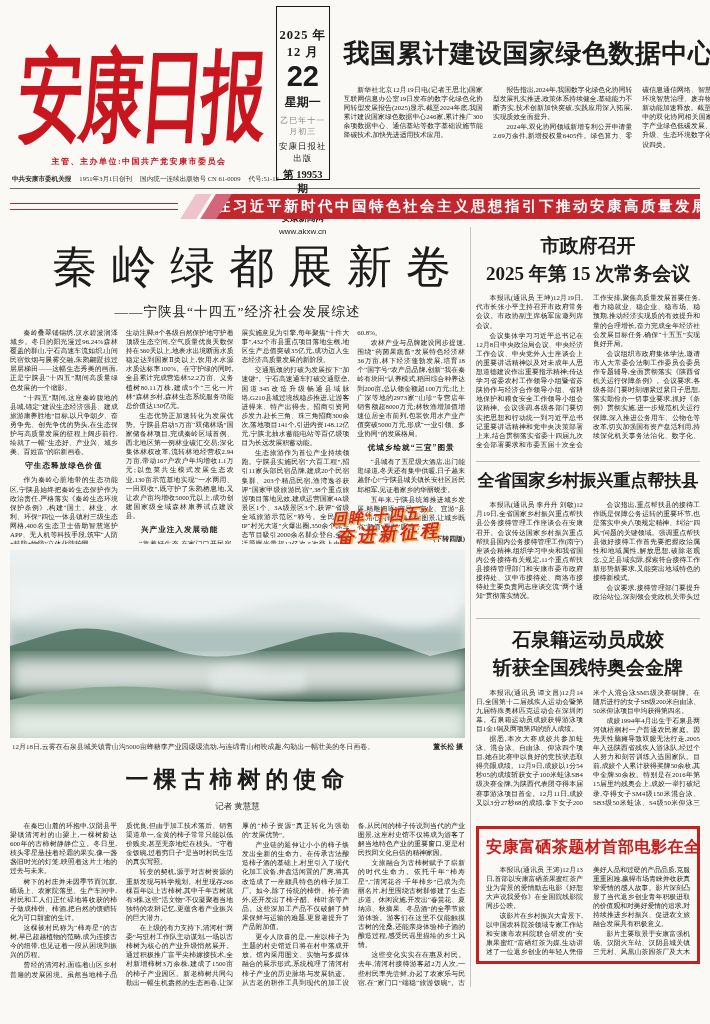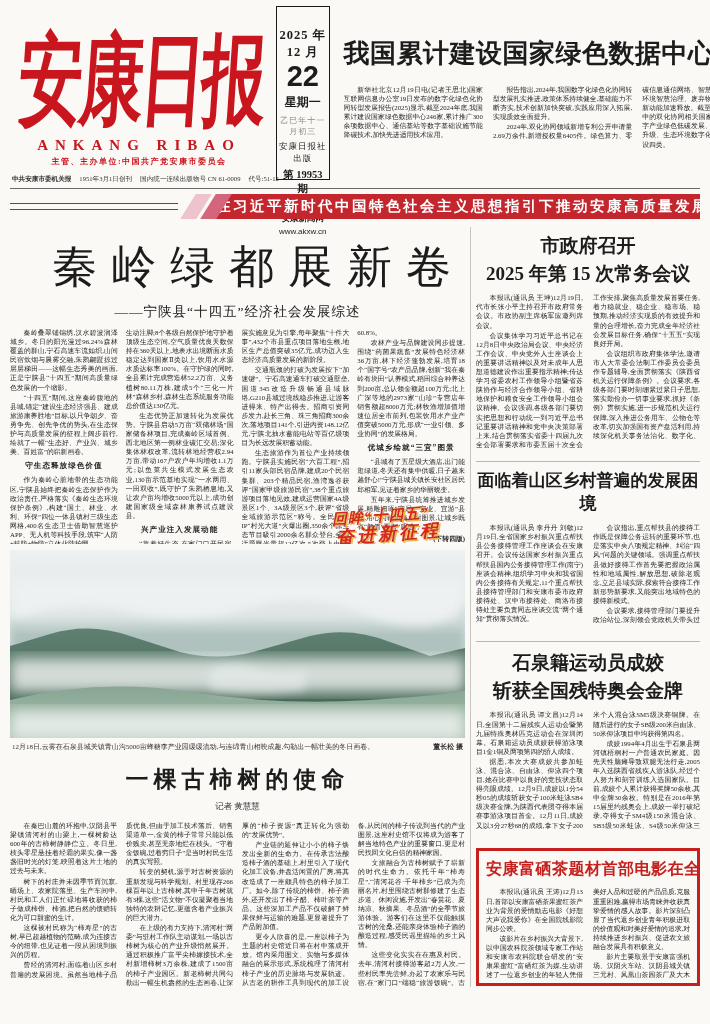--- a/index.html
+++ b/index.html
@@ -89,7 +89,6 @@
   <header class="header">
     <div class="mast">
       <div class="logo">安康日报</div>
-      <div class="latin">ANKANG  RIBAO</div>
       <div class="organizer">主管、主办单位:中国共产党安康市委员会</div>
       <div class="pubinfo">
         <span class="b1">中共安康市委机关报</span>

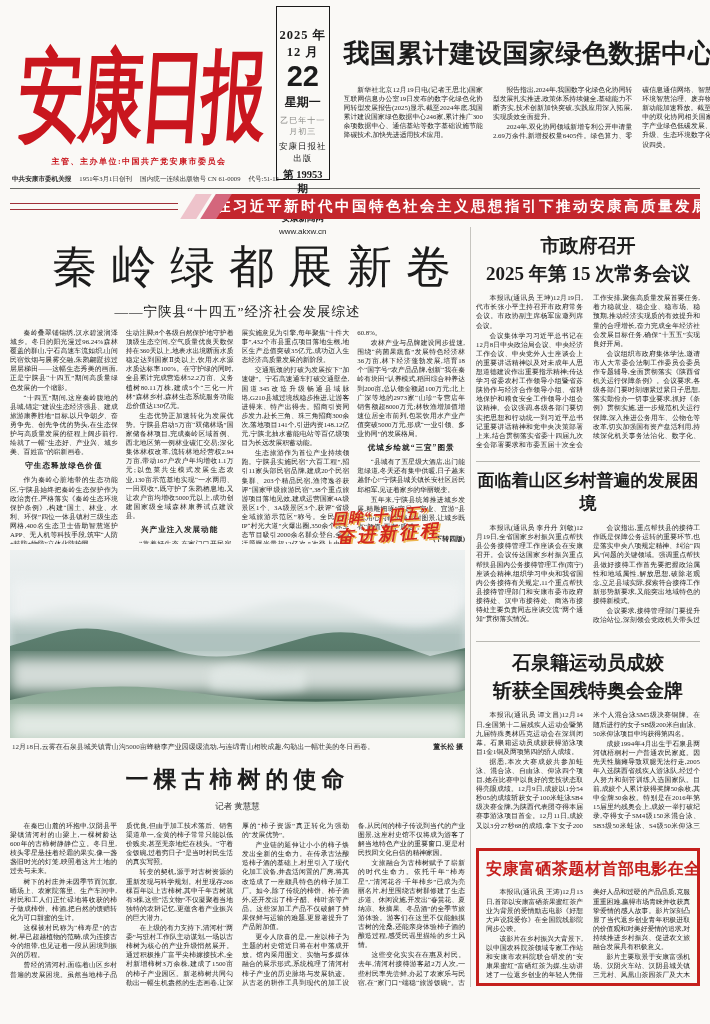--- a/index.html
+++ b/index.html
@@ -242,7 +242,7 @@
       <div class="hr"></div>
 
       <article class="artblock">
-        <div class="rc-h1 sm">面临着山区乡村普遍的发展困境</div>
+        <div class="rc-h1 sm">全省国家乡村振兴重点帮扶县</div>
         <div class="rc-body h-rec bodytext">
             <div class="blk blk-p">本报讯(通讯员 李丹丹 刘敏)12月19日,全省国家乡村振兴重点帮扶县公务接待管理工作座谈会在安康召开。会议传达国家乡村振兴重点帮扶县国内公务接待管理工作(南宁)座谈会精神,组织学习中央和我省国内公务接待有关规定,11个重点帮扶县接待管理部门和安康市委市政府接待处、汉中市接待处、商洛市接待处主要负责同志座谈交流“两个通知”贯彻落实情况。</div>
             <div class="blk blk-p">会议指出,重点帮扶县的接待工作既是保障公务运转的重要环节,也是落实中央八项规定精神、纠治“四风”问题的关键领域。强调重点帮扶县做好接待工作首先要把握政治属性和地域属性,解放思想,破除老观念,立足县域实际,探索符合接待工作新形势新要求,又能突出地域特色的接待新模式。</div>

